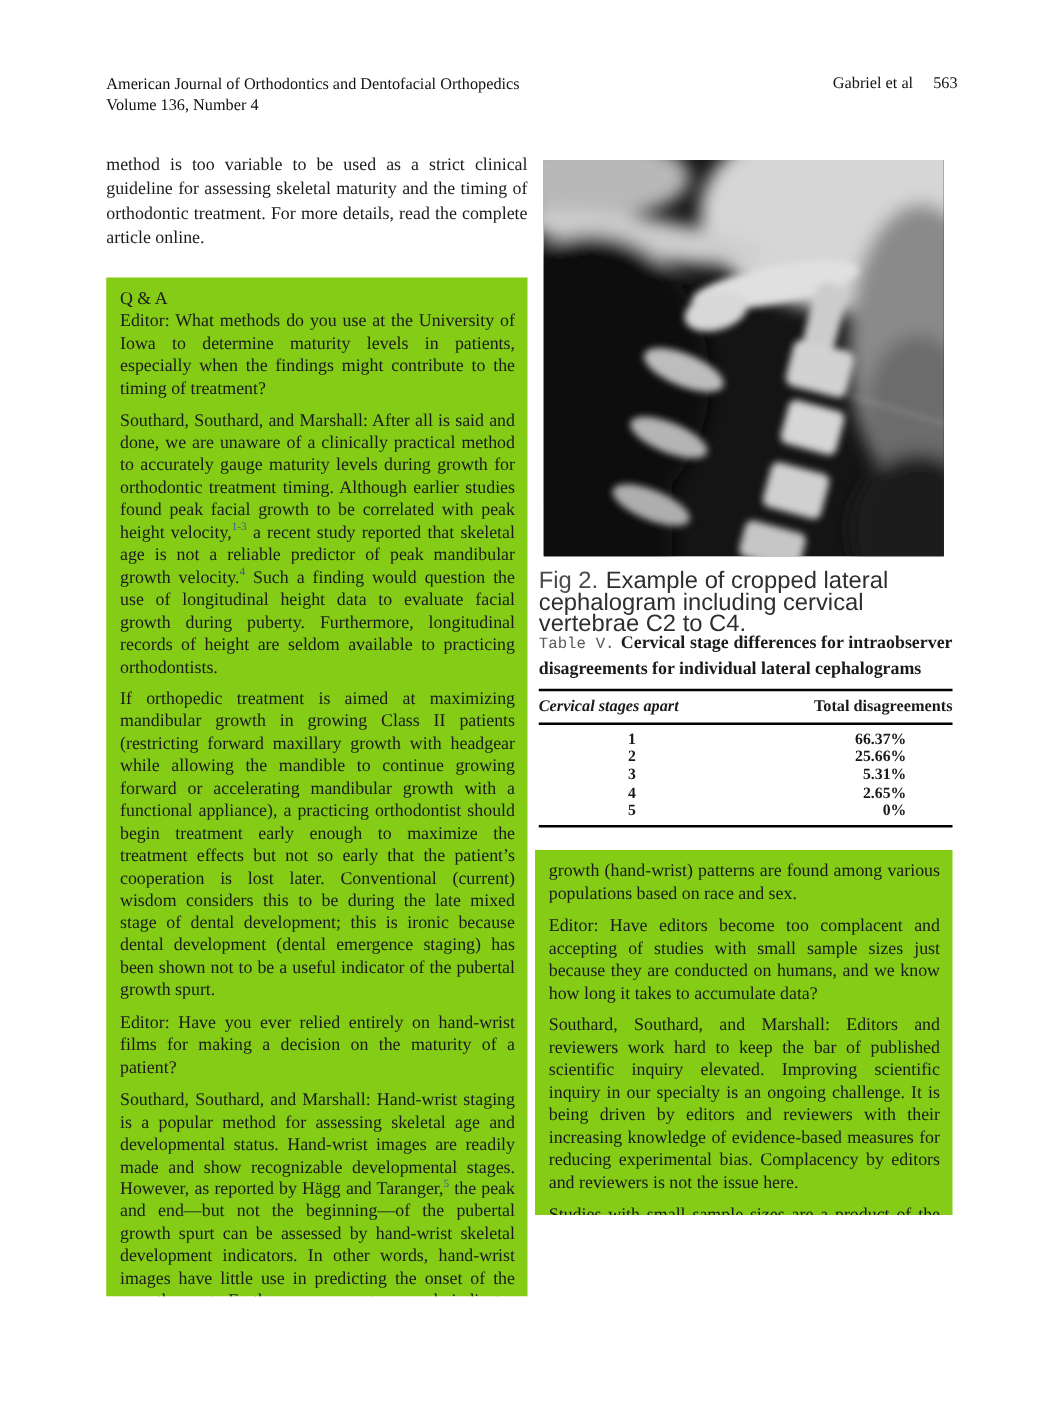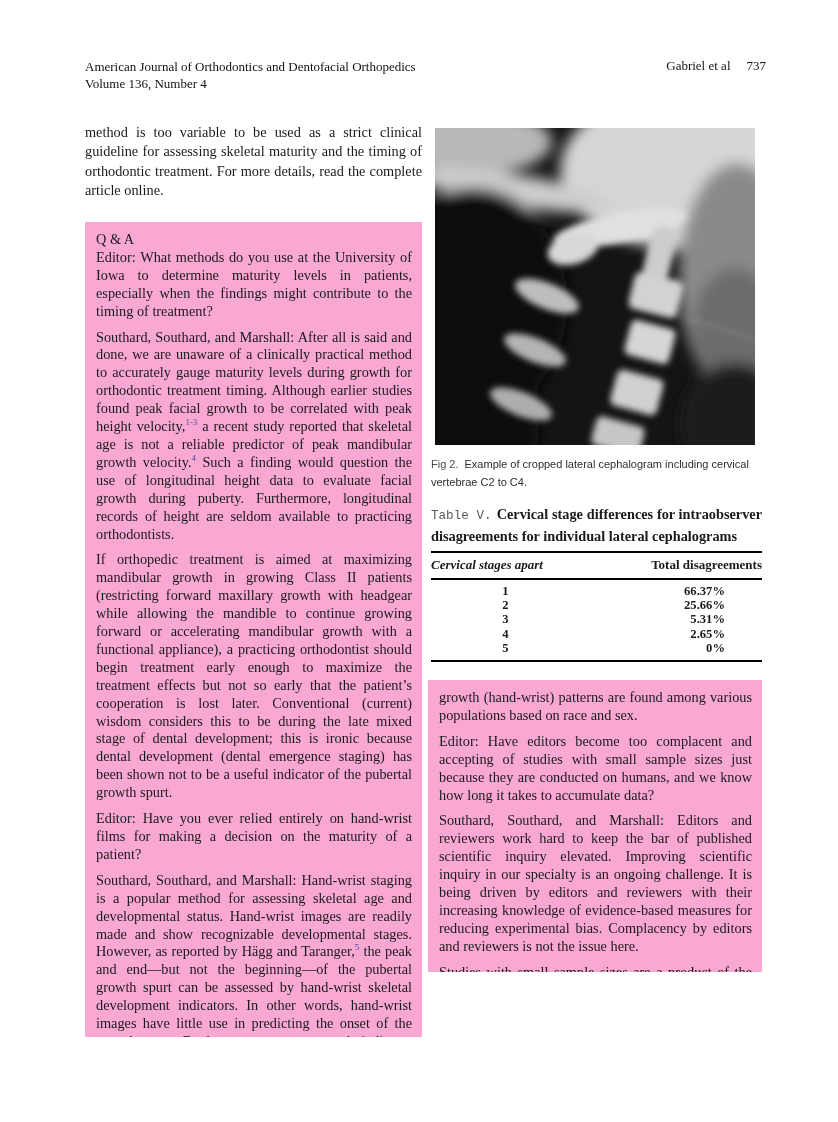--- a/index.html
+++ b/index.html
@@ -72,7 +72,7 @@
     <div>Volume 136, Number 4</div>
   </div>
   <div class="hdr-right">
-    <span>Gabriel et al</span><span class="pgnum">737</span>
+    <span>Gabriel et al</span><span class="pgnum">563</span>
   </div>
 
   <div class="intro">method is too variable to be used as a strict clinical guideline for assessing skeletal maturity and the timing of orthodontic treatment. For more details, read the complete article online.</div>

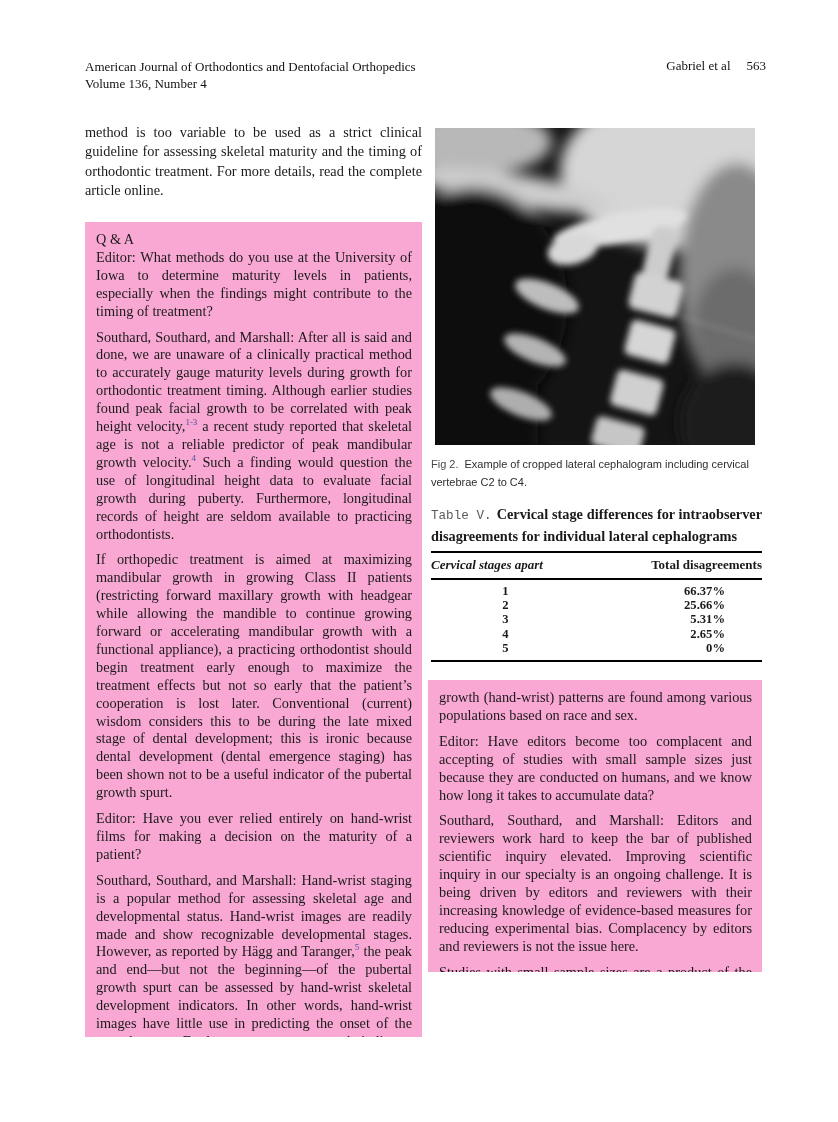--- a/index.html
+++ b/index.html
@@ -18,7 +18,7 @@
     font-size:14.3px; line-height:19.4px; text-align:justify;
   }
   .qa-box {
-    position:absolute; background:#f9a8d4; box-sizing:border-box;
+    position:absolute; background:#84cc16; box-sizing:border-box;
     padding:9px 10px 0 11px; overflow:hidden;
     font-size:14.3px; line-height:17.9px; text-align:justify;
   }

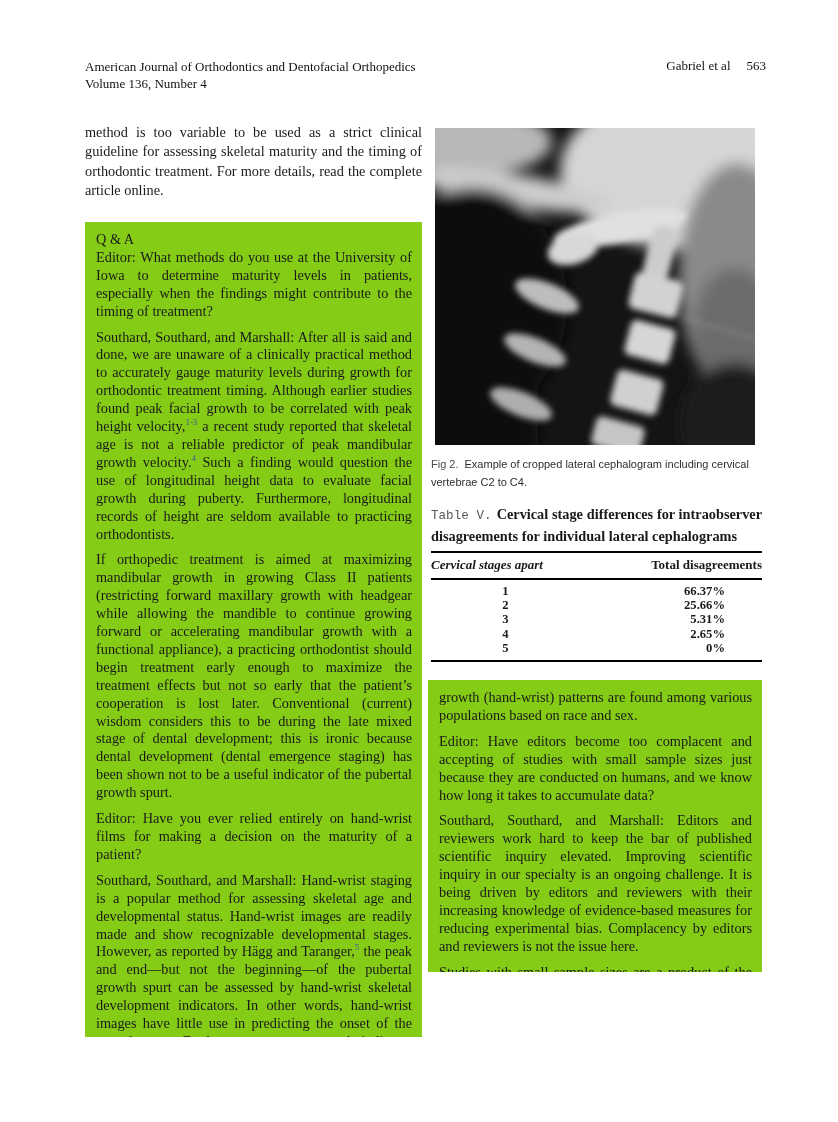--- a/index.html
+++ b/index.html
@@ -36,7 +36,7 @@
   
   .figcap {
     position:absolute; left:431px; top:456px; width:328px;
-    font-family:"Liberation Sans", sans-serif; font-size:11px; line-height:17.6px;
+    font-family:"Liberation Sans", sans-serif; font-size:19px; line-height:17.6px;
     color:#2e2e2e; text-align:left;
   }
   .figlabel { margin-right:6px; color:#4a4a4a; }

